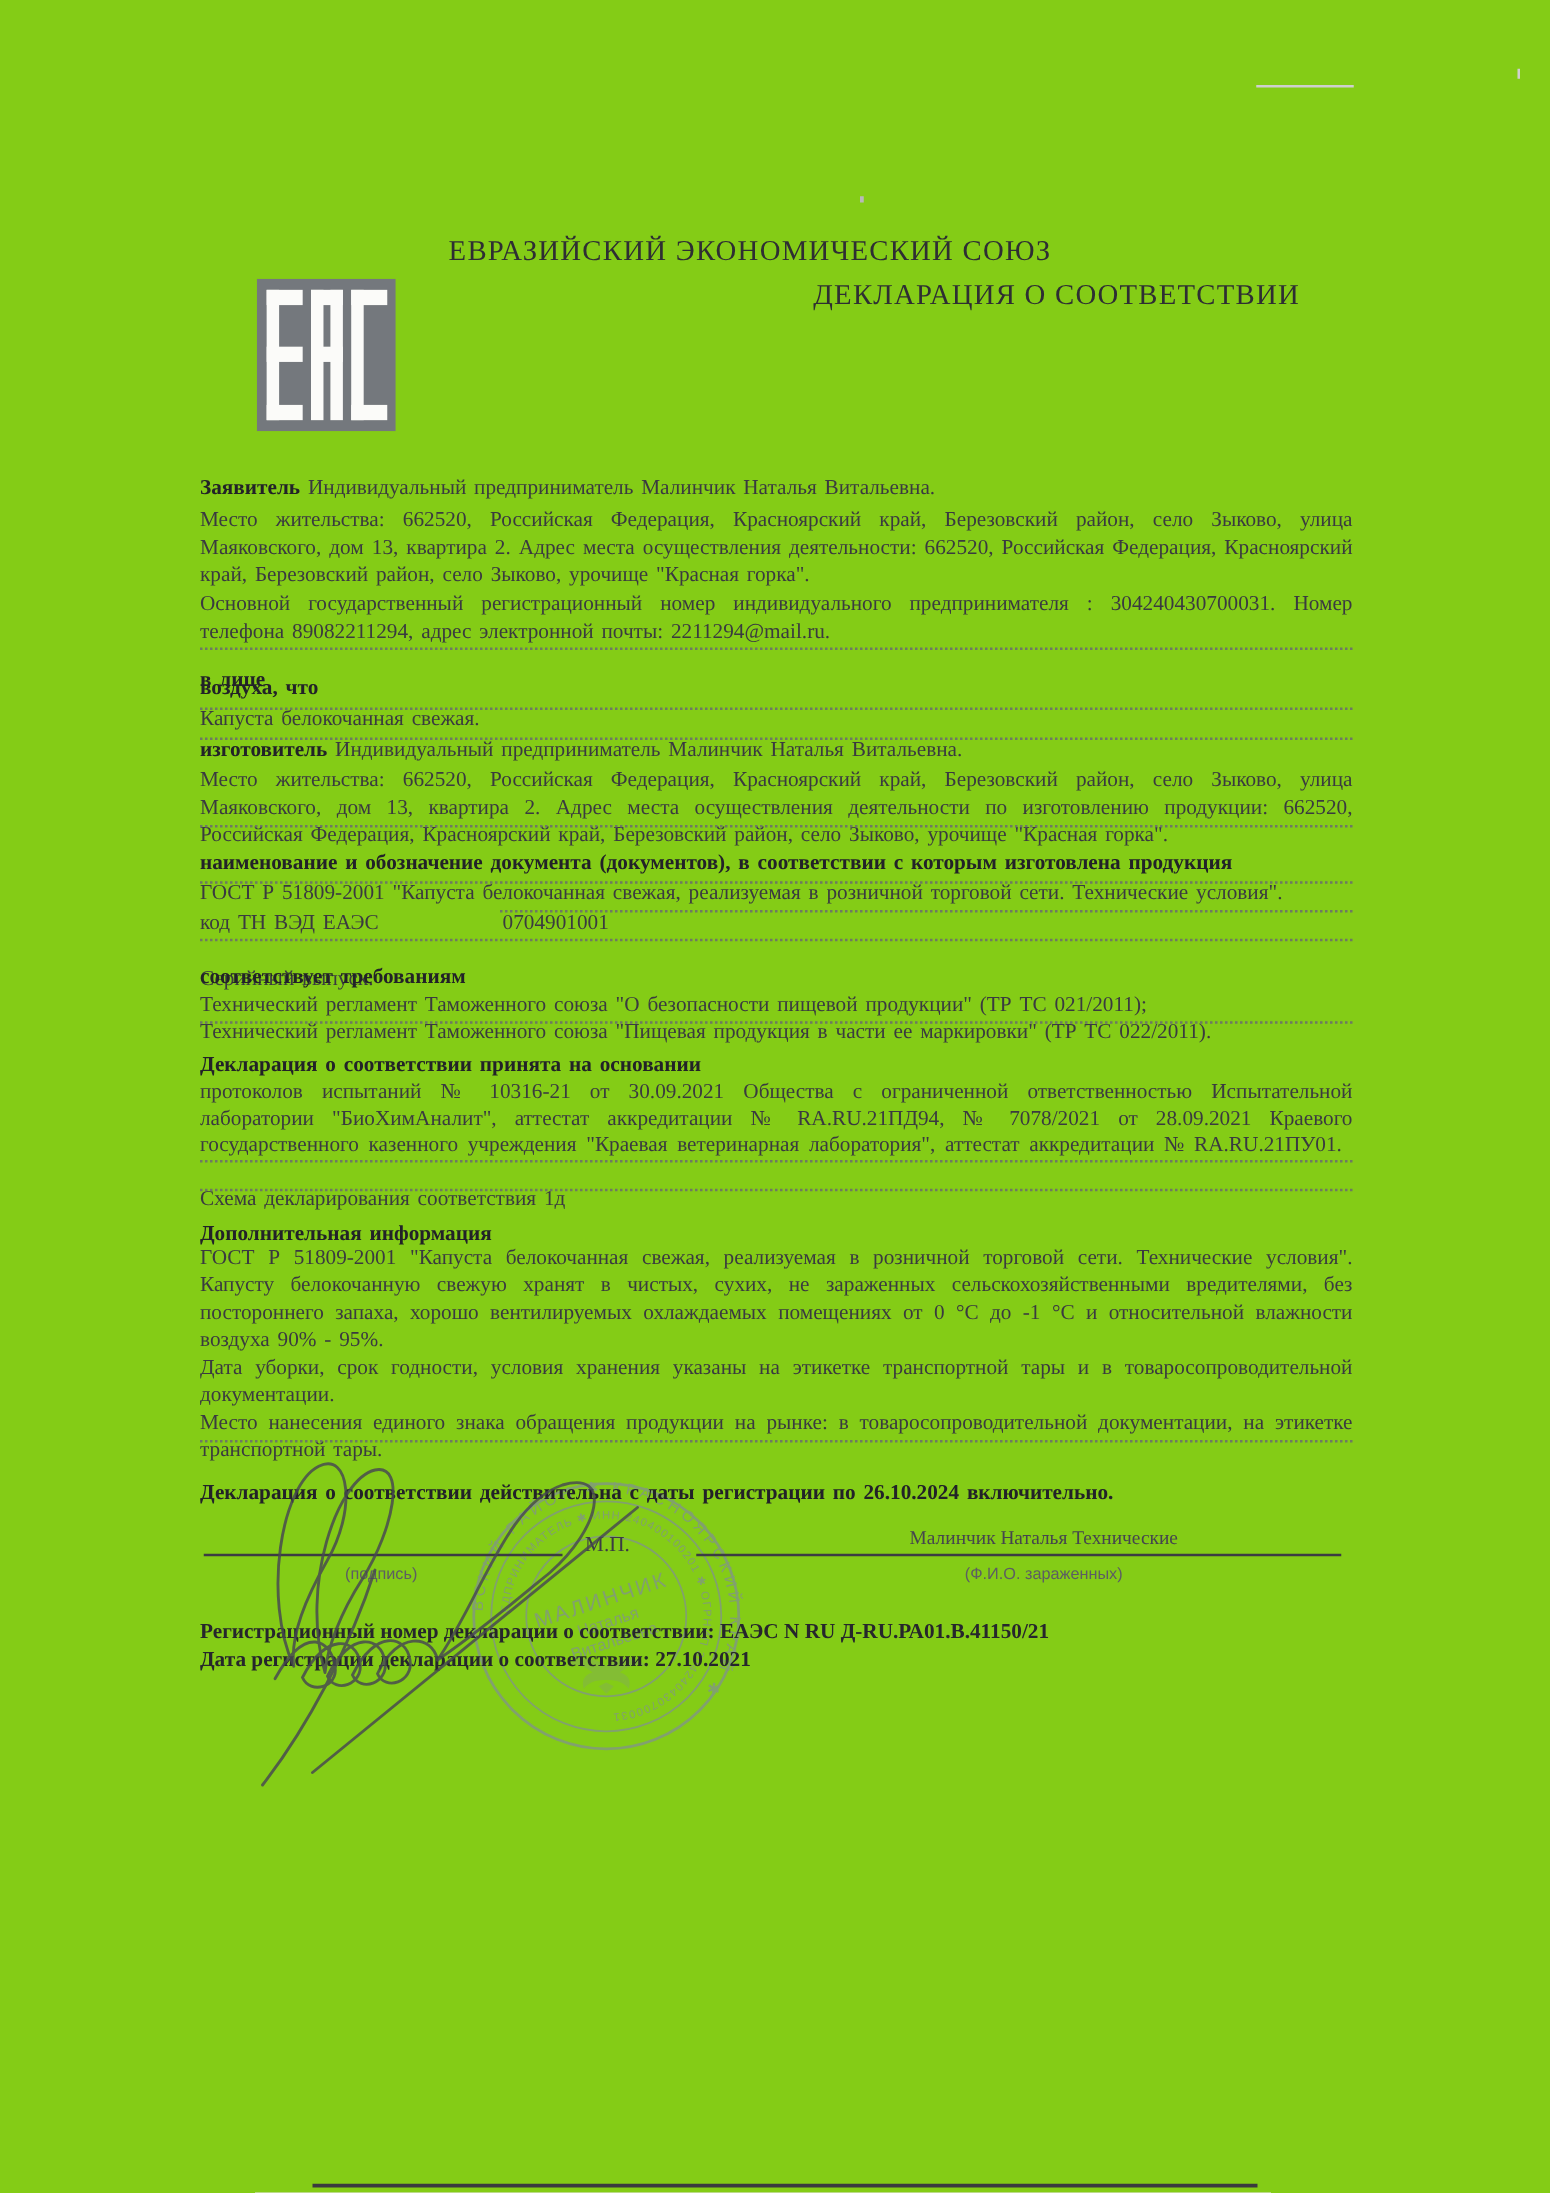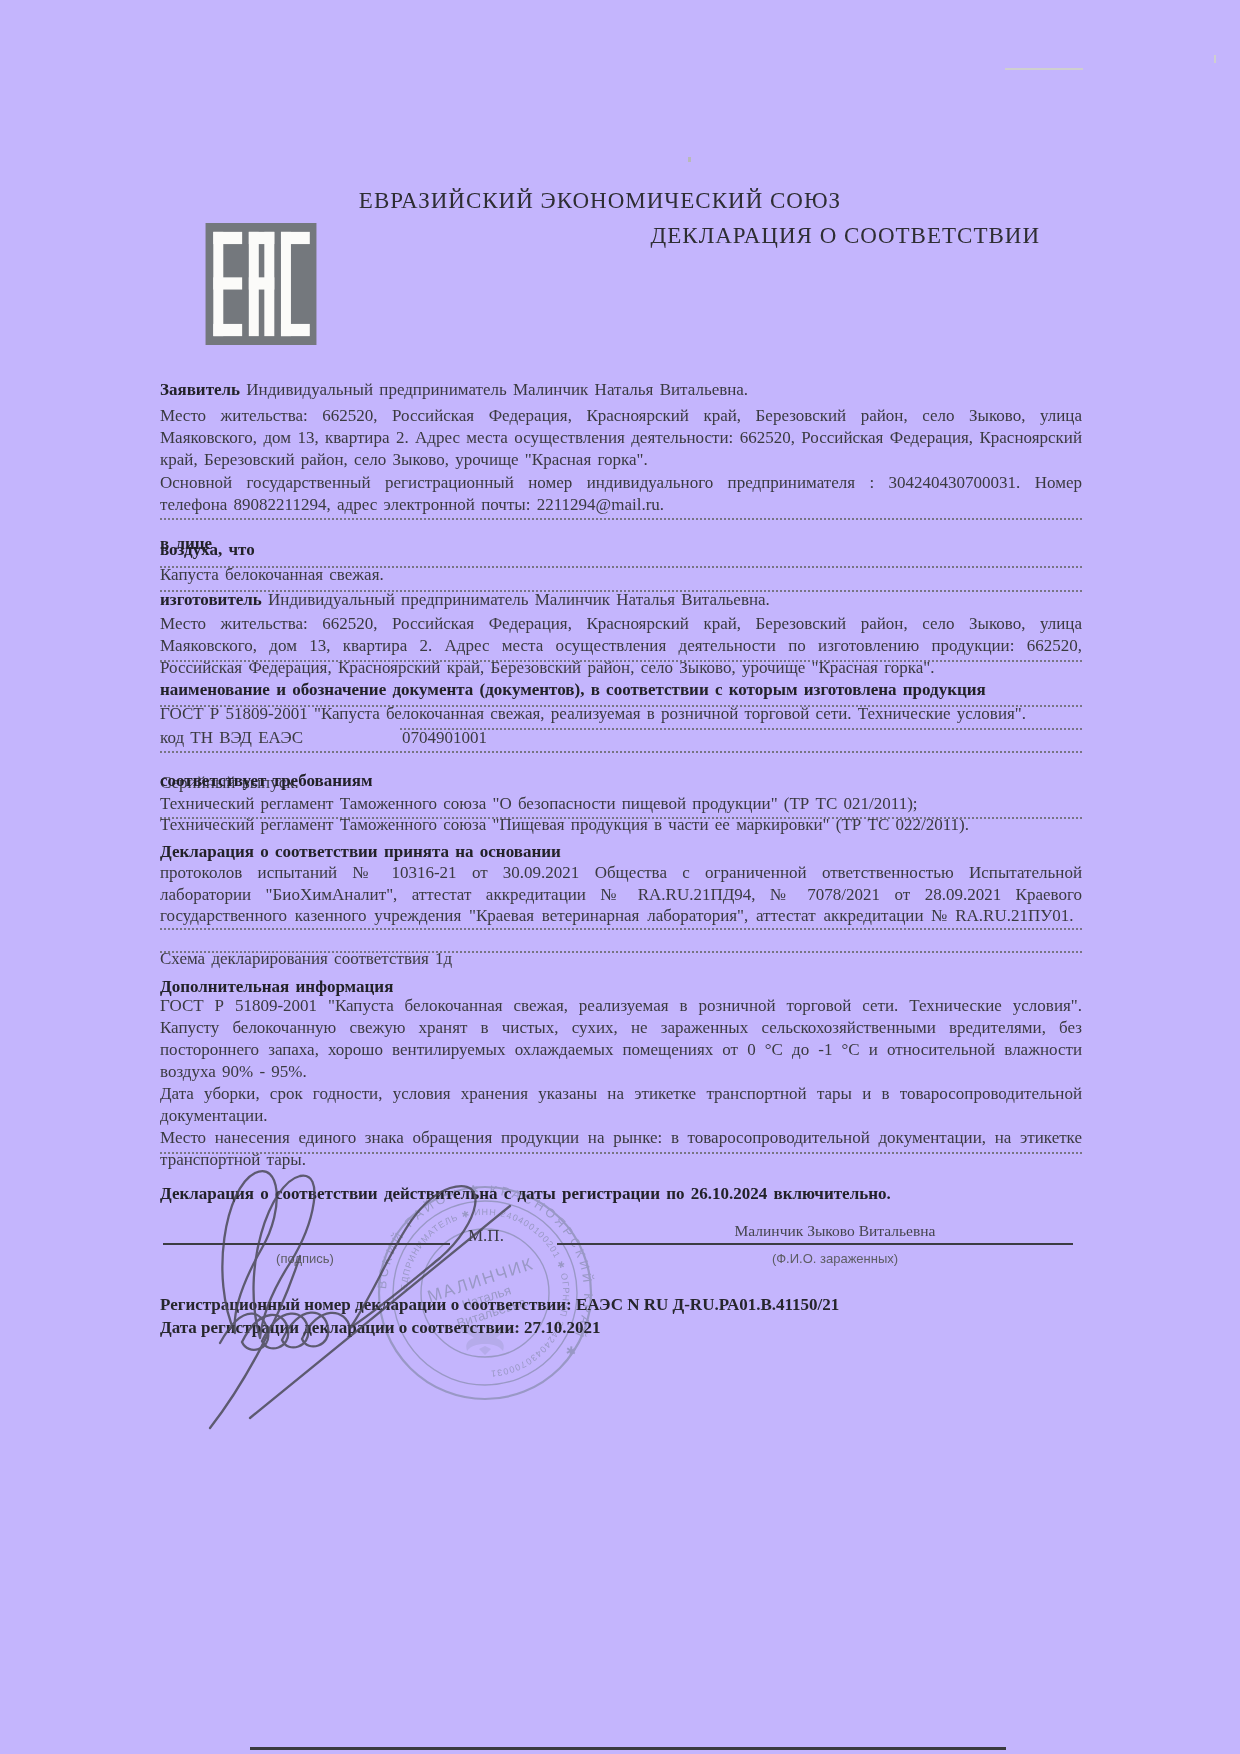--- a/index.html
+++ b/index.html
@@ -3,7 +3,7 @@
 <meta charset="utf-8">
 <style>
   html,body{margin:0;padding:0;background:#e8e8e6;}
-  .page{position:relative;width:1240px;height:1754px;margin:0 auto;background:#c4b5fd;
+  .page{position:relative;width:1240px;height:1754px;margin:0 auto;background:#84cc16;
         font-family:"Liberation Serif","DejaVu Serif",serif;color:#35353a;overflow:hidden;}
   .title{position:absolute;left:160px;width:880px;text-align:center;font-size:23px;
          letter-spacing:1px;color:#2e2e33;white-space:nowrap;}

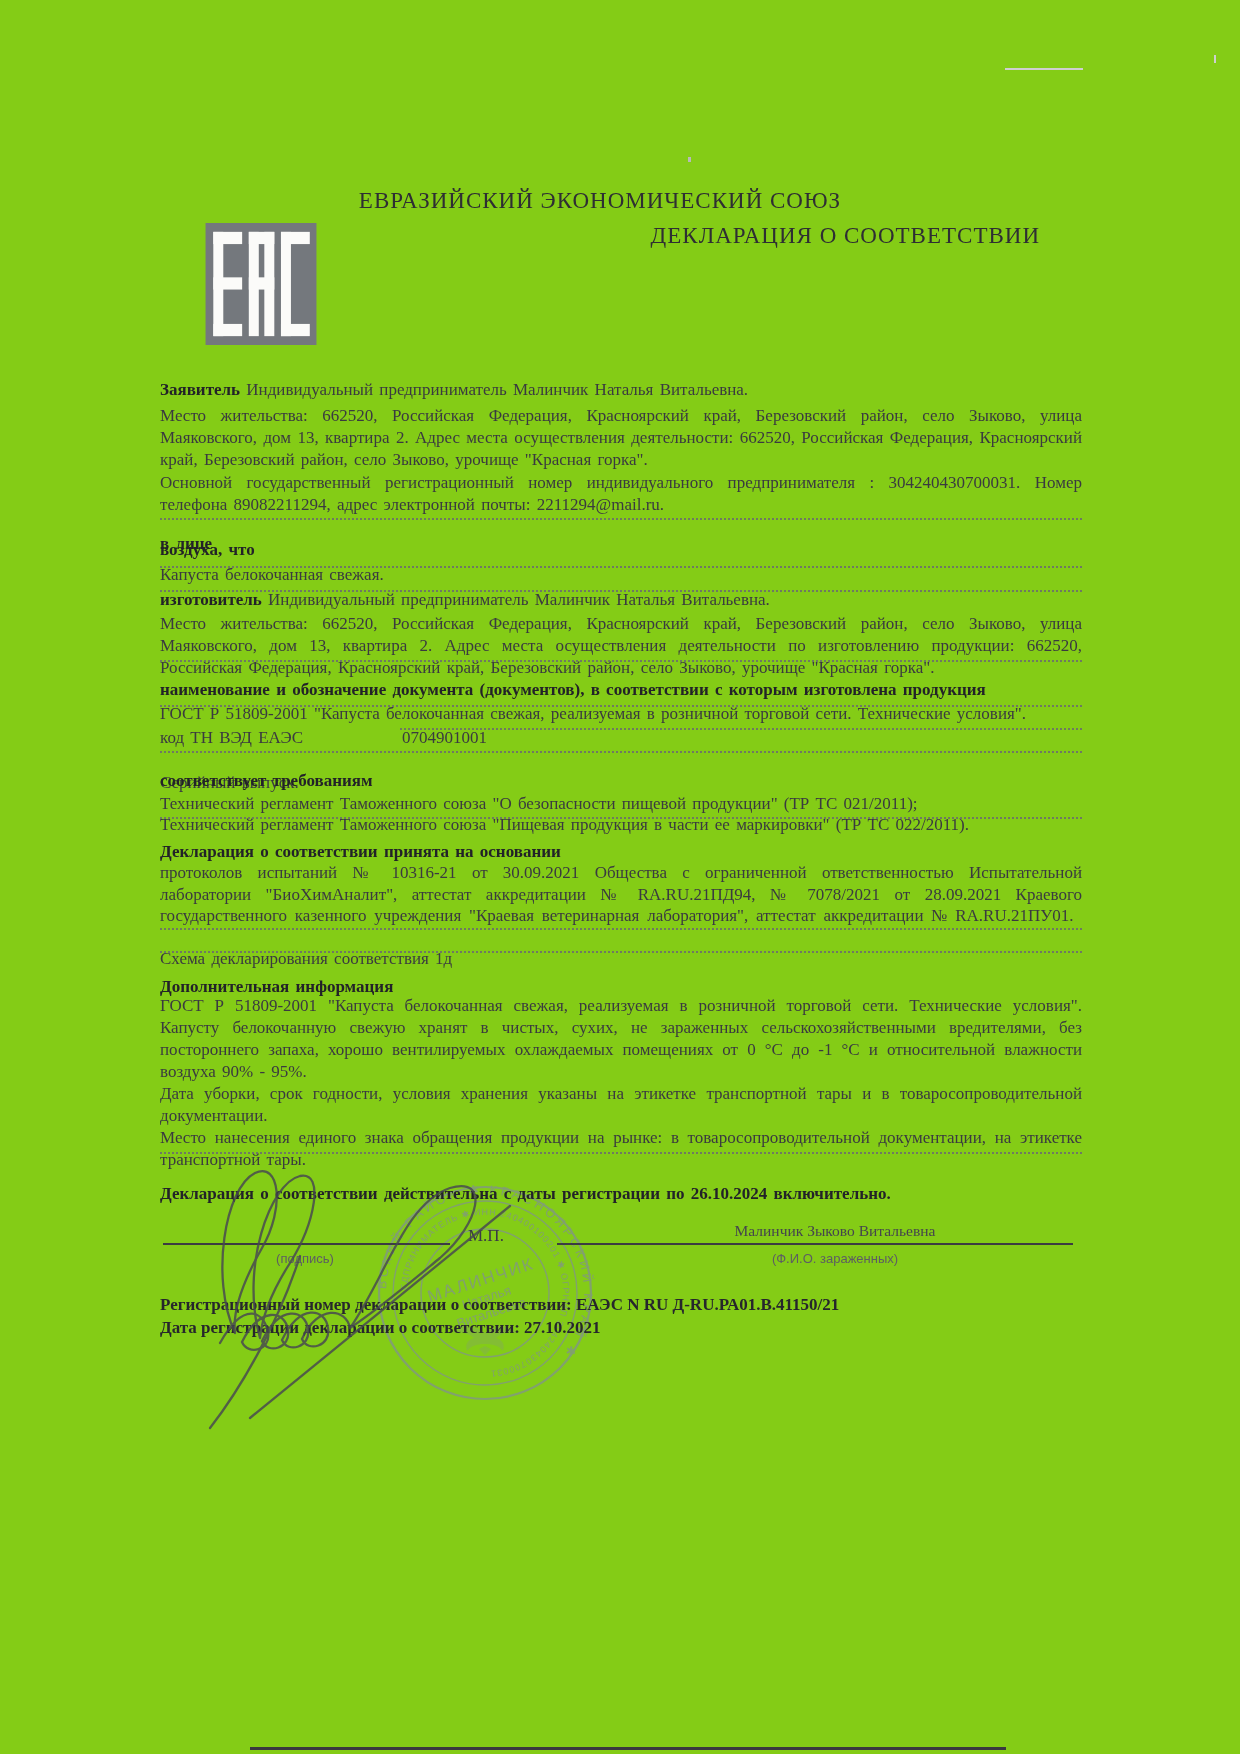--- a/index.html
+++ b/index.html
@@ -112,7 +112,7 @@
 
   <div class="mp" style="left:468px;top:1226px;">М.П.</div>
 
-  <div class="fio" style="left:700px;top:1222px;width:270px;">Малинчик Зыково Витальевна</div>
+  <div class="fio" style="left:700px;top:1222px;width:270px;">Малинчик Наталья Технические</div>
   <div class="solidline" style="left:557px;top:1243px;width:516px;z-index:5;"></div>
   <div class="cap" style="left:760px;top:1251px;width:150px;z-index:5;">(Ф.И.О. зараженных)</div>
 

